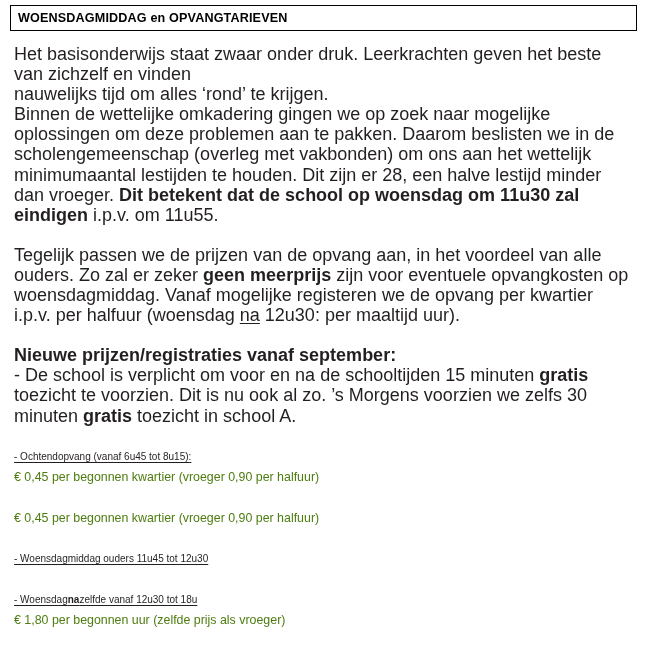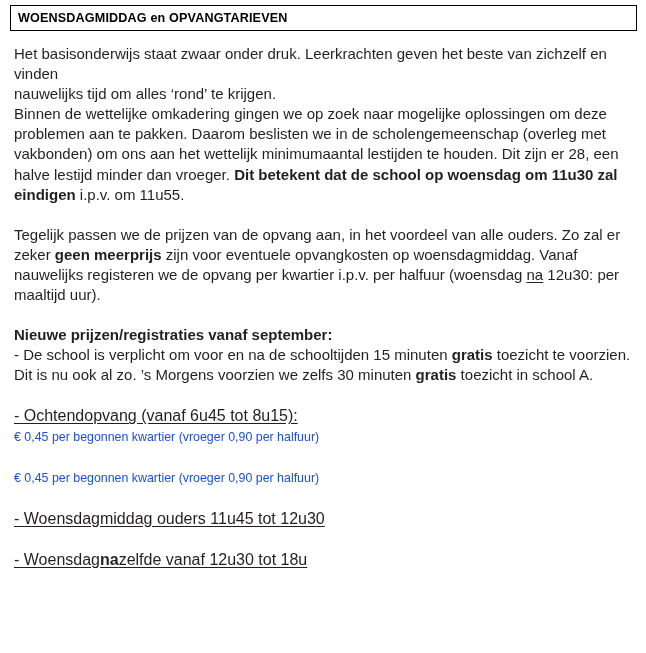--- a/index.html
+++ b/index.html
@@ -47,7 +47,7 @@
     width: 620px;
   }
   .para {
-    font-size: 15px;
+    font-size: 18px;
     line-height: 20.1px;
     margin: 0;
     text-align: left;

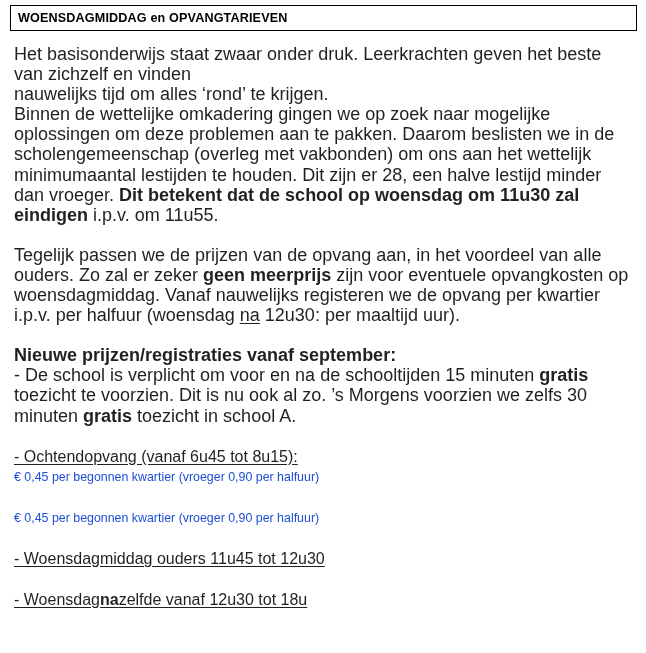--- a/index.html
+++ b/index.html
@@ -94,7 +94,7 @@
     <div class="gap-med"></div>
 
     <p class="para">
-      <span>Tegelijk passen we de prijzen van de opvang aan, in het voordeel van alle ouders. Zo zal er zeker </span><b>geen meerprijs</b><span> zijn voor eventuele opvangkosten op woensdagmiddag. Vanaf nauwelijks registeren we de opvang per kwartier i.p.v. per halfuur (woensdag </span><u>na</u><span> 12u30: per maaltijd uur).</span>
+      <span>Tegelijk passen we de prijzen van de opvang aan, in het voordeel van alle ouders. Zo zal er zeker </span><b>geen meerprijs</b><span> zijn voor eventuele opvangkosten op woensdagmiddag. Vanaf mogelijke registeren we de opvang per kwartier i.p.v. per halfuur (woensdag </span><u>na</u><span> 12u30: per maaltijd uur).</span>
     </p>
 
     <div class="gap-med"></div>

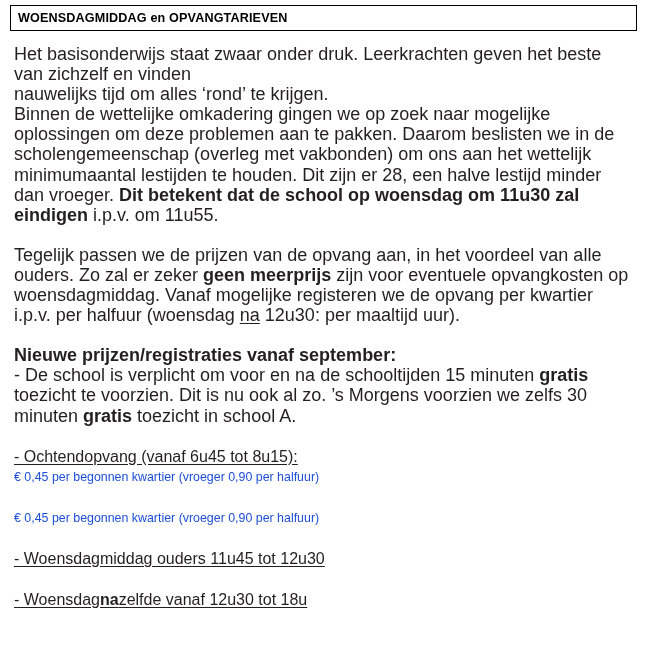--- a/index.html
+++ b/index.html
@@ -58,7 +58,7 @@
   b { font-weight: bold; }
   u { text-decoration: underline; text-underline-offset: 1.5px; }
   .sec-head {
-    font-size: 16px;
+    font-size: 10px;
     line-height: 20.1px;
     margin: 0;
     color: #231f20;

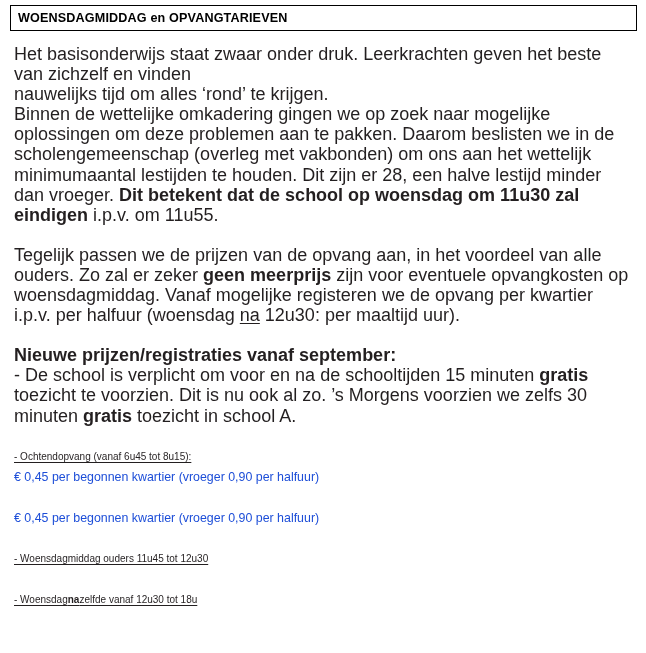--- a/index.html
+++ b/index.html
@@ -71,7 +71,7 @@
     font-size: 12.4px;
     line-height: 20.1px;
     margin: 0;
-    color: #1d4ed8;
+    color: #4d7c0f;
   }
 </style>
 </head>

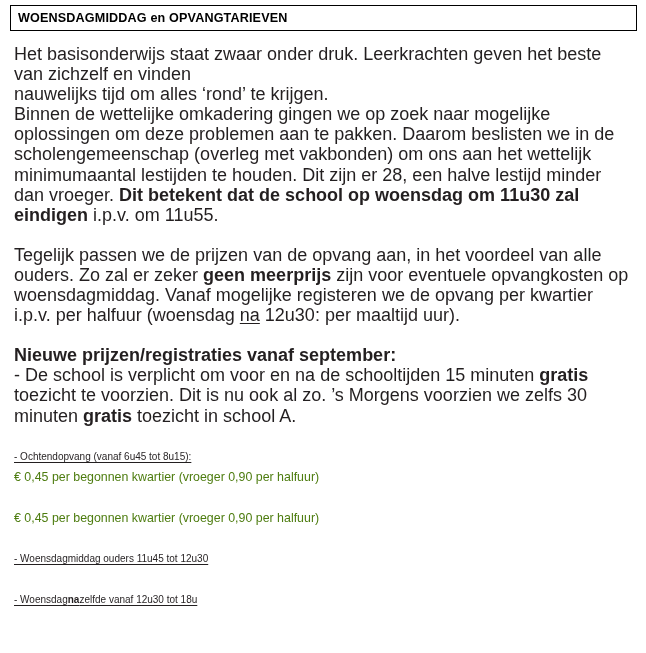--- a/index.html
+++ b/index.html
@@ -127,6 +127,7 @@
 
     <div>
       <p class="sec-head"><span class="ul"><span>- Woensdag</span><b>na</b><span>zelfde vanaf 12u30 tot 18u</span></span></p>
+      <p class="sec-body">€ 1,80 per begonnen uur (zelfde prijs als vroeger)</p>
     </div>
 
     <div class="gap-sec"></div>

